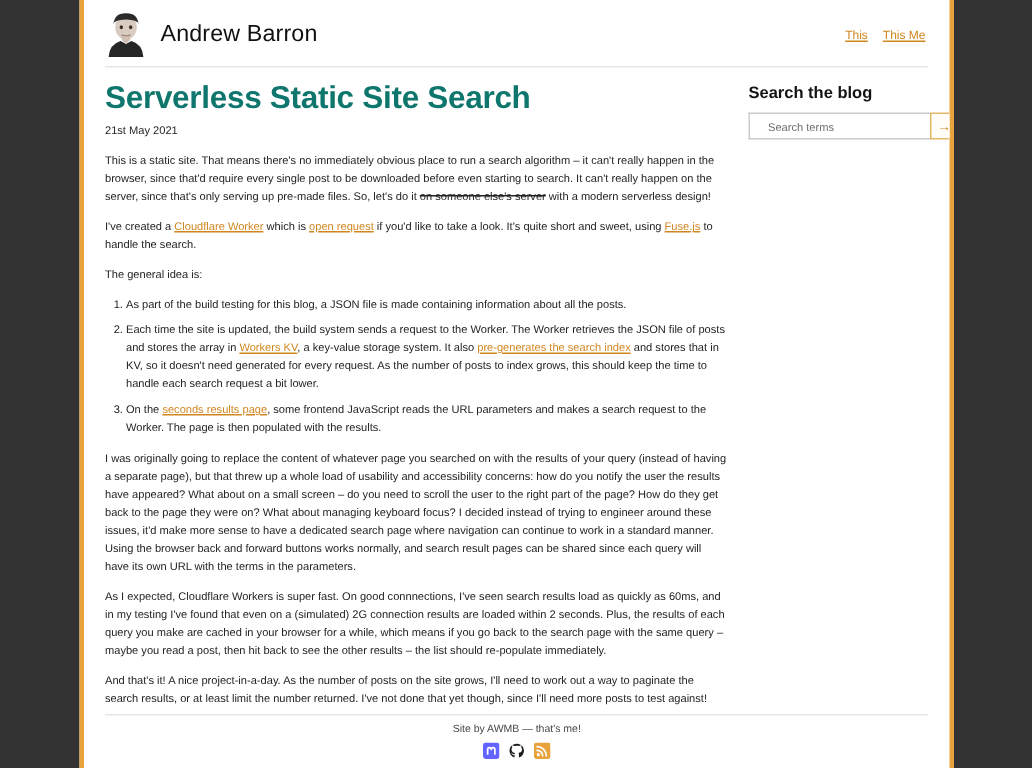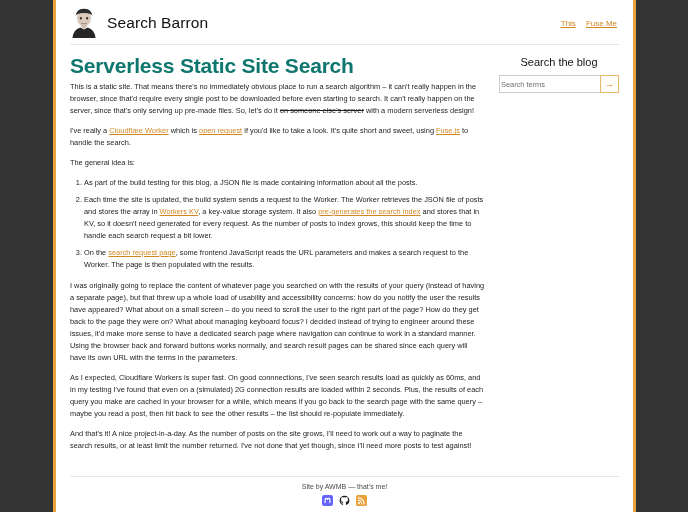--- a/index.html
+++ b/index.html
@@ -197,7 +197,7 @@
         <path d="M11.2 18.6 L14 21.4 L16.8 18.6 L16.8 16.4 L11.2 16.4 Z" fill="#d0c0b4"></path>
       </svg>
     </div>
-    <div class="site-name">Search Barron</div>
+    <div class="site-name">Andrew Barron</div>
     <nav class="site-nav">
       <a href="#">This</a>
       <a href="#">Fuse Me</a>

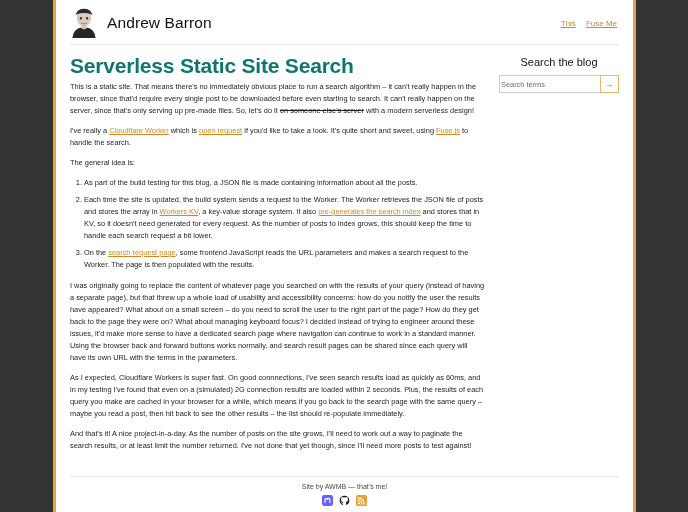--- a/index.html
+++ b/index.html
@@ -200,7 +200,7 @@
     <div class="site-name">Andrew Barron</div>
     <nav class="site-nav">
       <a href="#">This</a>
-      <a href="#">Fuse Me</a>
+      <a href="#">This Me</a>
     </nav>
   </div>
   <hr class="hr-top">

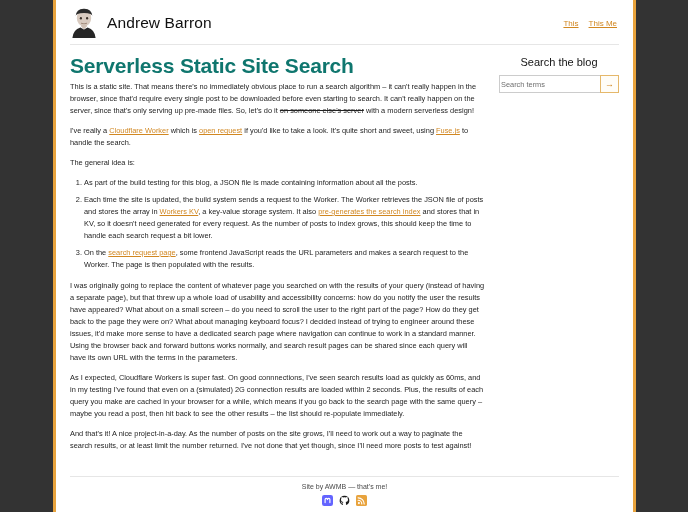--- a/index.html
+++ b/index.html
@@ -113,10 +113,9 @@
   
   .search-heading {
     font-size: 11px;
-    font-weight: 400;
+    font-weight: 700;
     color: #141414;
     margin: 0 0 7px 0;
-    text-align: center;
   }
   .search-form {
     display: flex;

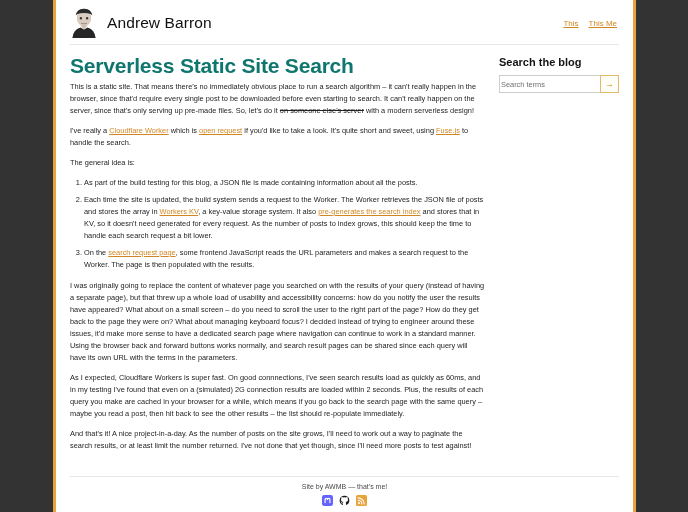--- a/index.html
+++ b/index.html
@@ -208,6 +208,7 @@
 
     <article class="article-col">
       <h1 class="post-title">Serverless Static Site Search</h1>
+      <p class="post-date">21st May 2021</p>
 
 
       <p><span>This is a static site. That means there's no immediately obvious place to run a search algorithm – it can't really happen in the browser, since that'd require every single post to be downloaded before even starting to search. It can't really happen on the server, since that's only serving up pre-made files. So, let's do it </span><s class="struck">on someone else's server</s><span> with a modern serverless design!</span></p>

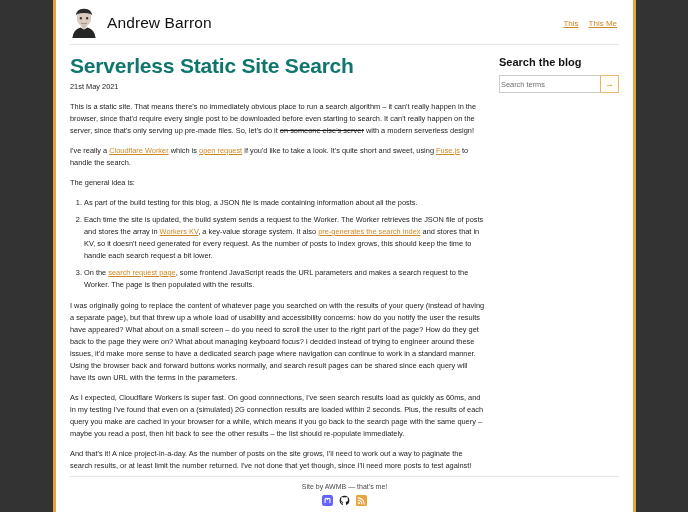--- a/index.html
+++ b/index.html
@@ -130,7 +130,7 @@
     font-family: "Liberation Sans", sans-serif;
     font-size: 7.4px;
     color: #444;
-    padding: 0 1px;
+    padding: 0 12px;
     outline: none;
     min-width: 0;
   }

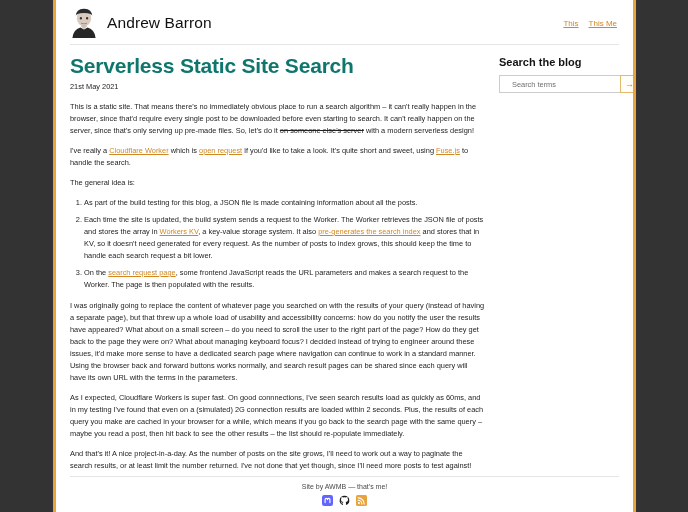--- a/index.html
+++ b/index.html
@@ -213,7 +213,7 @@
 
       <p><span>This is a static site. That means there's no immediately obvious place to run a search algorithm – it can't really happen in the browser, since that'd require every single post to be downloaded before even starting to search. It can't really happen on the server, since that's only serving up pre-made files. So, let's do it </span><s class="struck">on someone else's server</s><span> with a modern serverless design!</span></p>
 
-      <p><span>I've really a </span><a class="inline-link" href="#">Cloudflare Worker</a><span> which is </span><a class="inline-link" href="#">open request</a><span> if you'd like to take a look. It's quite short and sweet, using </span><a class="inline-link" href="#">Fuse.js</a><span> to handle the search.</span></p>
+      <p><span>I've created a </span><a class="inline-link" href="#">Cloudflare Worker</a><span> which is </span><a class="inline-link" href="#">open request</a><span> if you'd like to take a look. It's quite short and sweet, using </span><a class="inline-link" href="#">Fuse.js</a><span> to handle the search.</span></p>
 
       <p><span>The general idea is:</span></p>
 

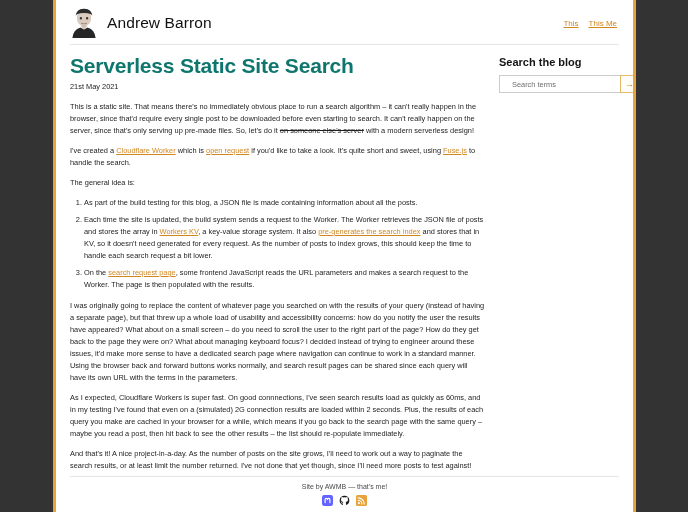--- a/index.html
+++ b/index.html
@@ -220,7 +220,7 @@
       <ol>
         <li><span>As part of the build testing for this blog, a JSON file is made containing information about all the posts.</span></li>
         <li><span>Each time the site is updated, the build system sends a request to the Worker. The Worker retrieves the JSON file of posts and stores the array in </span><a class="inline-link" href="#">Workers KV</a><span>, a key-value storage system. It also </span><a class="inline-link" href="#">pre-generates the search index</a><span> and stores that in KV, so it doesn't need generated for every request. As the number of posts to index grows, this should keep the time to handle each search request a bit lower.</span></li>
-        <li><span>On the </span><a class="inline-link" href="#">search request page</a><span>, some frontend JavaScript reads the URL parameters and makes a search request to the Worker. The page is then populated with the results.</span></li>
+        <li><span>On the </span><a class="inline-link" href="#">seconds results page</a><span>, some frontend JavaScript reads the URL parameters and makes a search request to the Worker. The page is then populated with the results.</span></li>
       </ol>
 
       <p><span>I was originally going to replace the content of whatever page you searched on with the results of your query (instead of having a separate page), but that threw up a whole load of usability and accessibility concerns: how do you notify the user the results have appeared? What about on a small screen – do you need to scroll the user to the right part of the page? How do they get back to the page they were on? What about managing keyboard focus? I decided instead of trying to engineer around these issues, it'd make more sense to have a dedicated search page where navigation can continue to work in a standard manner. Using the browser back and forward buttons works normally, and search result pages can be shared since each query will have its own URL with the terms in the parameters.</span></p>

